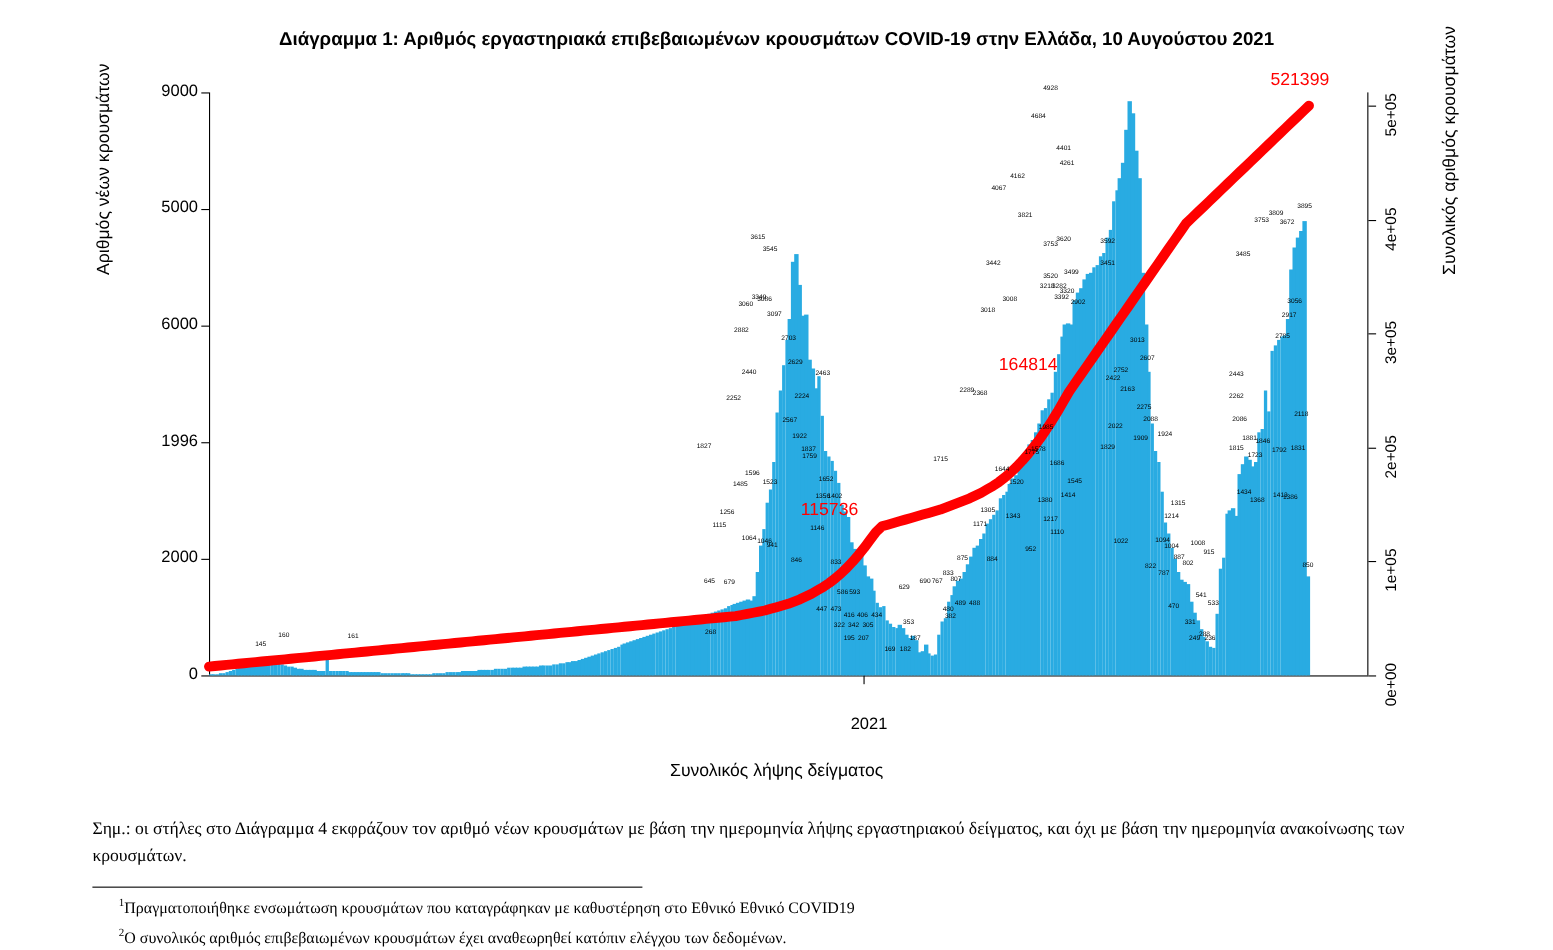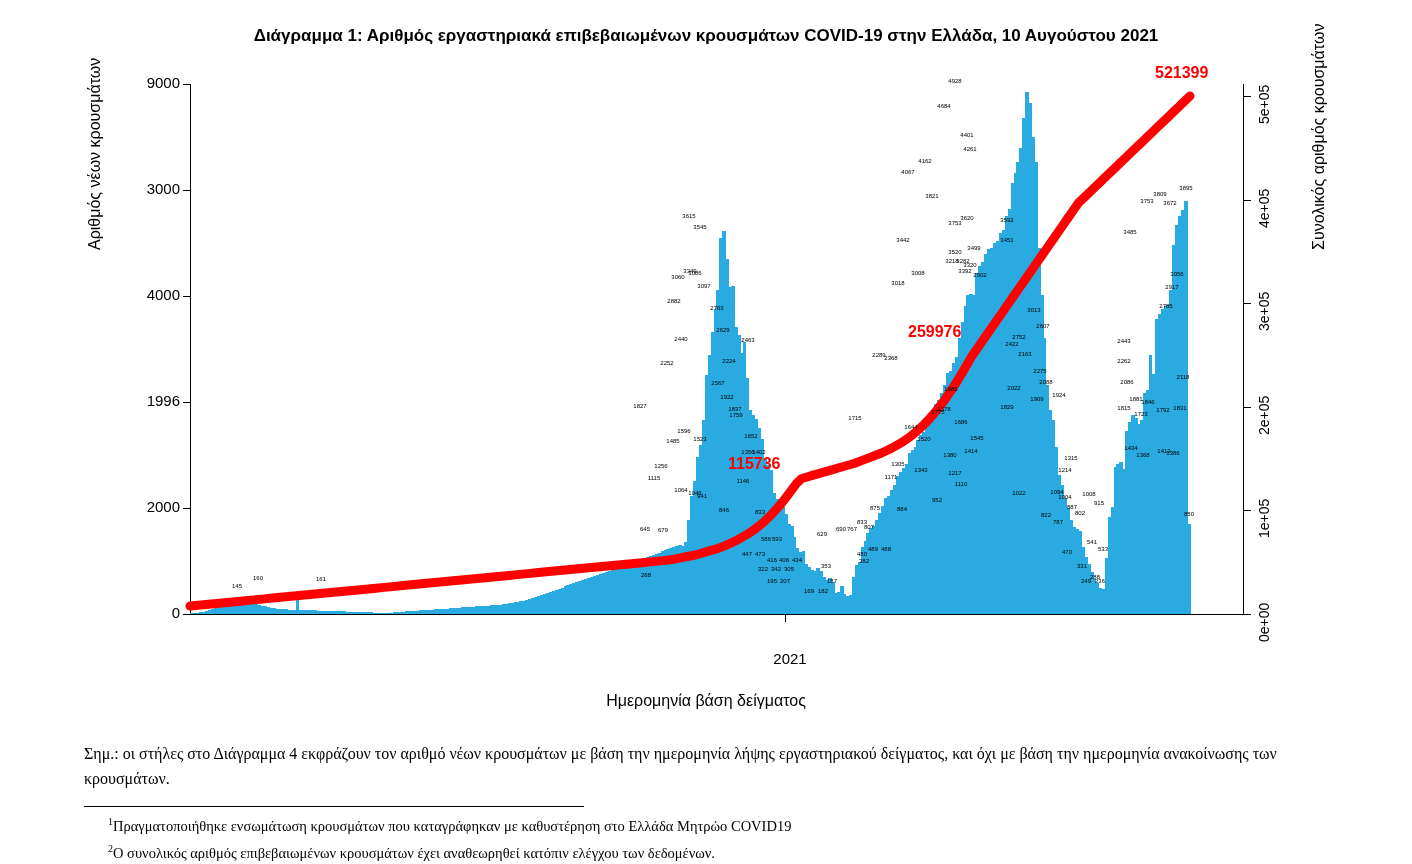--- a/index.html
+++ b/index.html
@@ -60,7 +60,7 @@
   .barlabel{position:absolute;font-size:6px;color:#000;transform:translateX(-50%);white-space:nowrap;}
   
   #cum-svg{position:absolute;left:0;top:0;width:1000px;height:530px;overflow:visible;}
-  .cum-annot{position:absolute;color:#FF0000;font-weight:bold;font-size:16px;white-space:nowrap;}
+  .cum-annot{position:absolute;color:#FF0000;font-weight:normal;font-size:16px;white-space:nowrap;}
   
   #note{
     position:absolute;left:84px;top:742px;width:1260px;

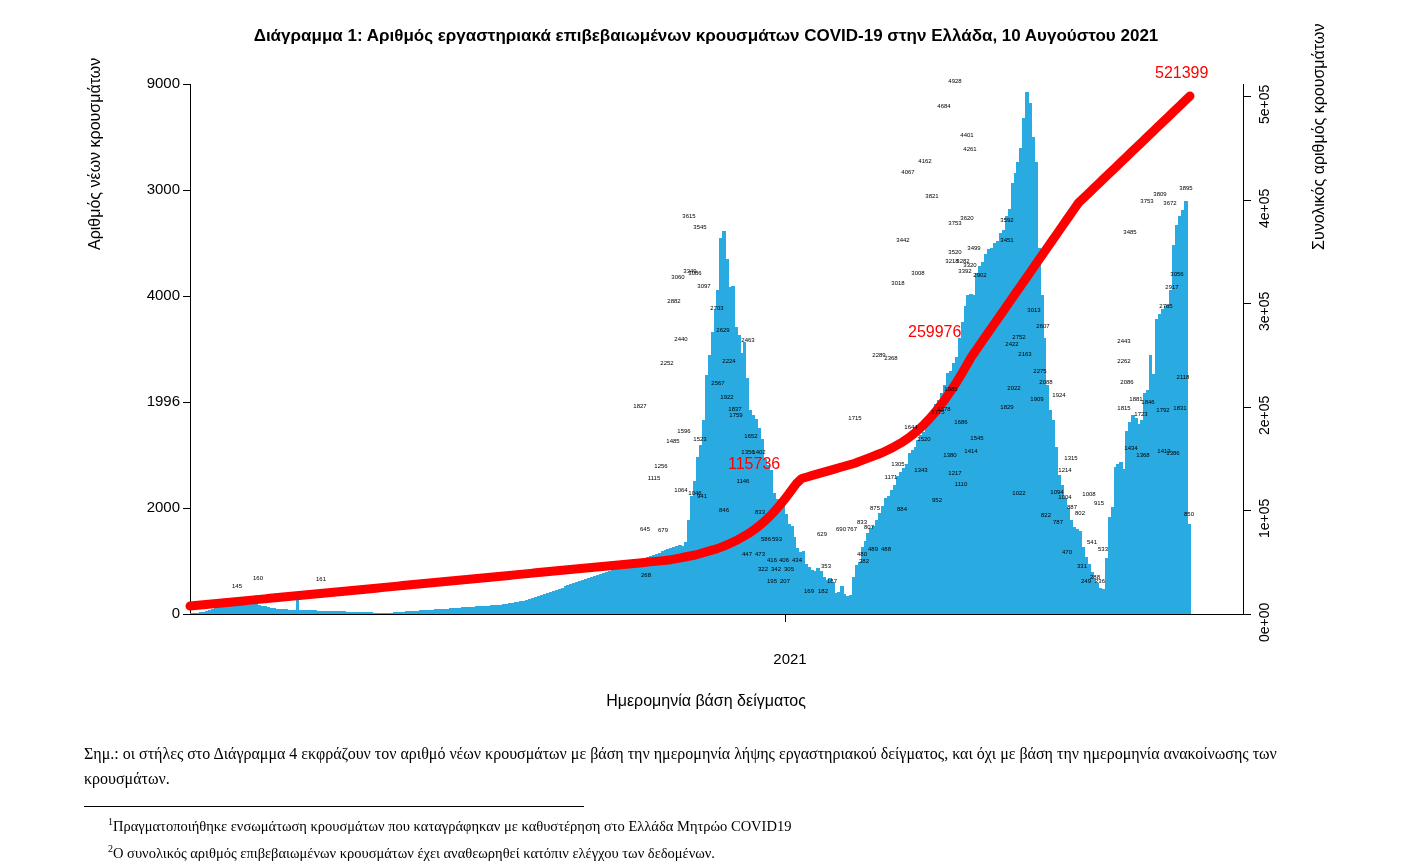--- a/index.html
+++ b/index.html
@@ -108,7 +108,7 @@
     <div class="tick-left" style="top: 296px;"></div>
     <div class="ylab-left" style="top: 286px;">4000</div>
     <div class="tick-left" style="top: 190px;"></div>
-    <div class="ylab-left" style="top: 180px;">3000</div>
+    <div class="ylab-left" style="top: 180px;">5000</div>
     <div class="tick-left" style="top: 84px;"></div>
     <div class="ylab-left" style="top: 74px;">9000</div>
   </div>

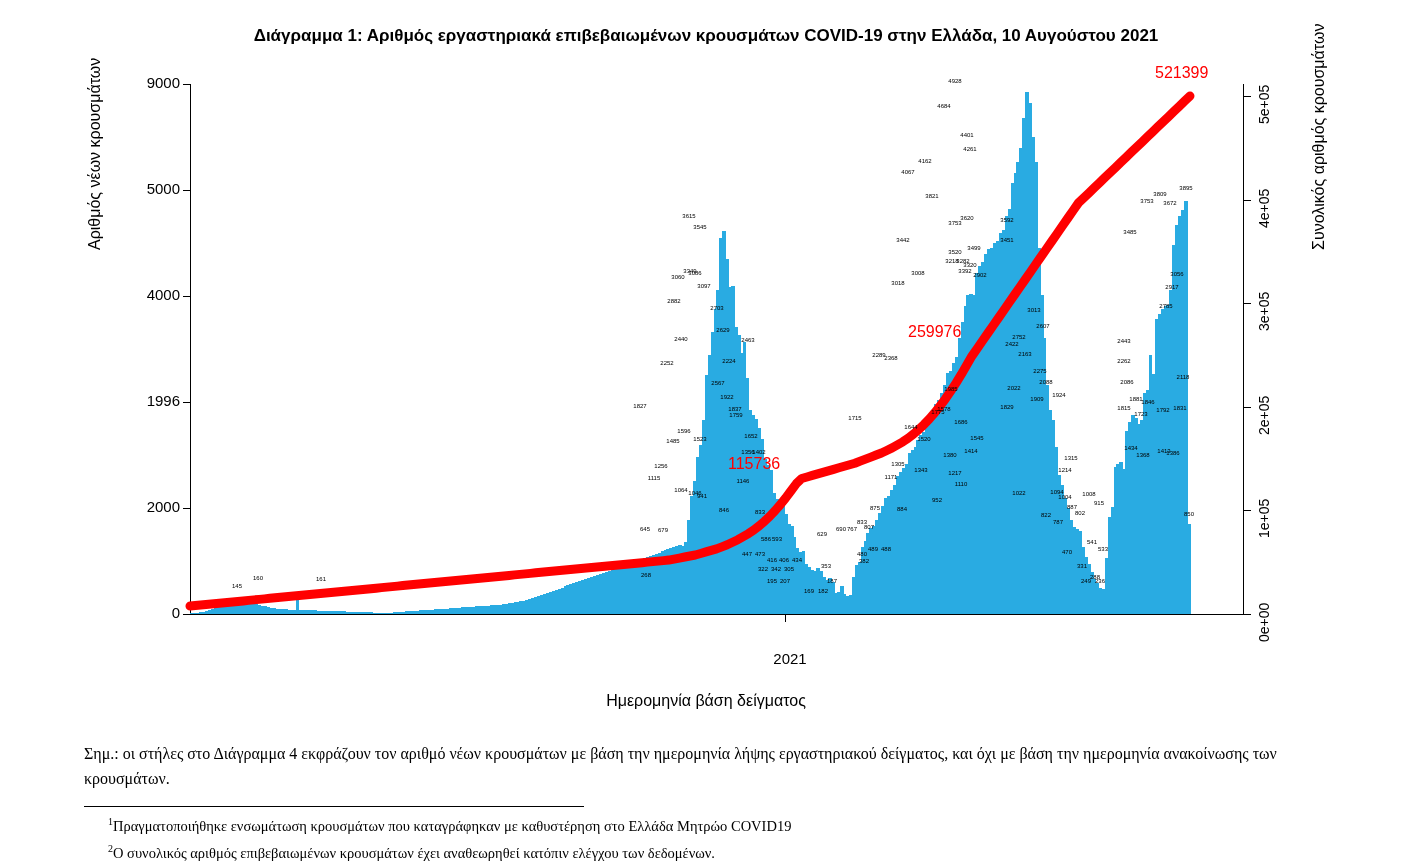--- a/index.html
+++ b/index.html
@@ -106,7 +106,7 @@
     <div class="tick-left" style="top: 402px;"></div>
     <div class="ylab-left" style="top: 392px;">1996</div>
     <div class="tick-left" style="top: 296px;"></div>
-    <div class="ylab-left" style="top: 286px;">4000</div>
+    <div class="ylab-left" style="top: 286px;">6000</div>
     <div class="tick-left" style="top: 190px;"></div>
     <div class="ylab-left" style="top: 180px;">5000</div>
     <div class="tick-left" style="top: 84px;"></div>

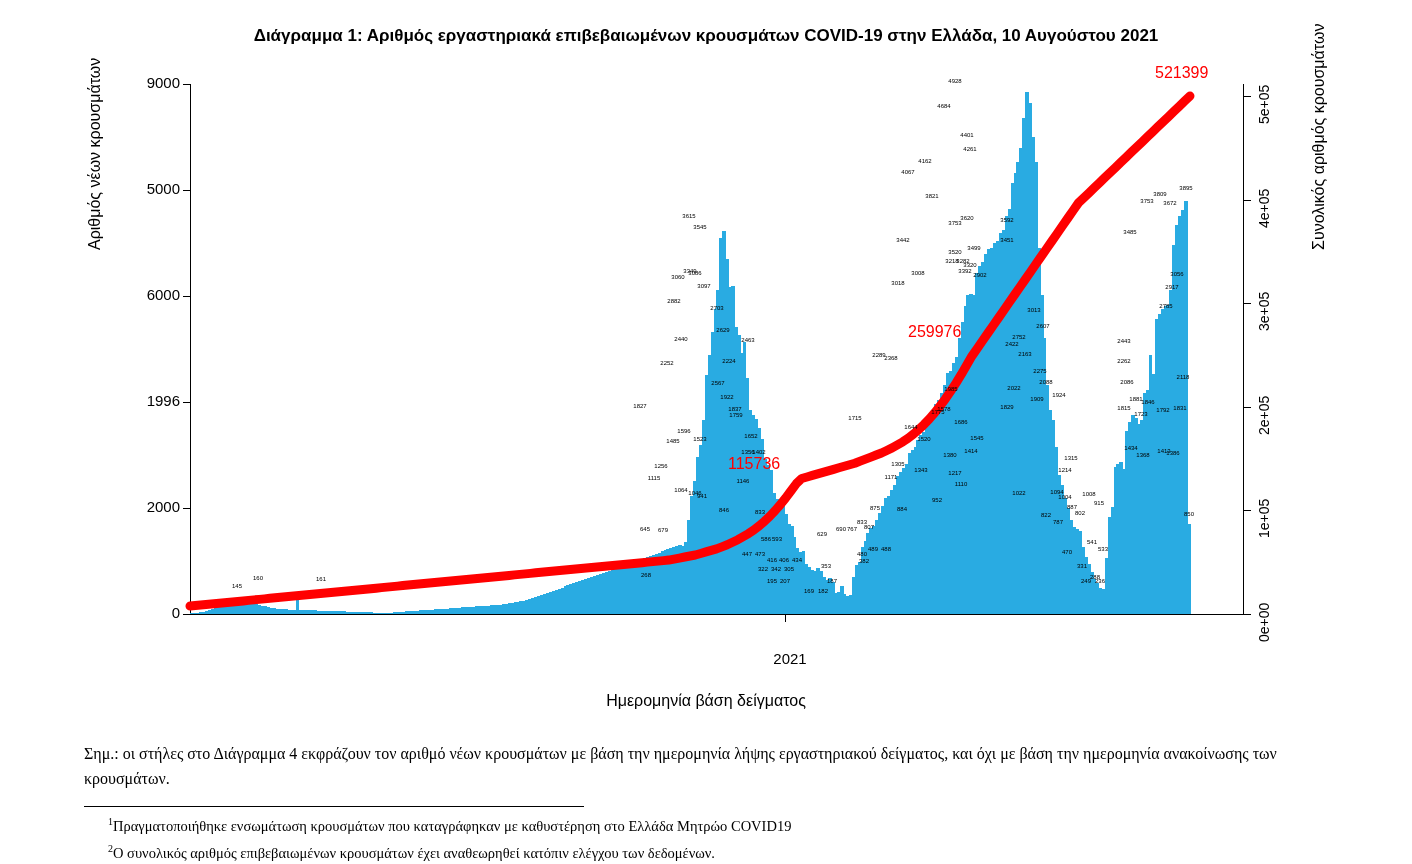--- a/index.html
+++ b/index.html
@@ -635,7 +635,7 @@
   </div>
 <div id="annots">
     <div class="cum-annot" style="top: 455px; left: 728px; color: rgb(255, 0, 0);">115736</div>
-    <div class="cum-annot" style="top: 323px; left: 908px; color: rgb(255, 0, 0);">259976</div>
+    <div class="cum-annot" style="top: 323px; left: 908px; color: rgb(255, 0, 0);">164814</div>
     <div class="cum-annot" style="top: 64px; left: 1155px; color: rgb(255, 0, 0);">521399</div>
   </div>
 

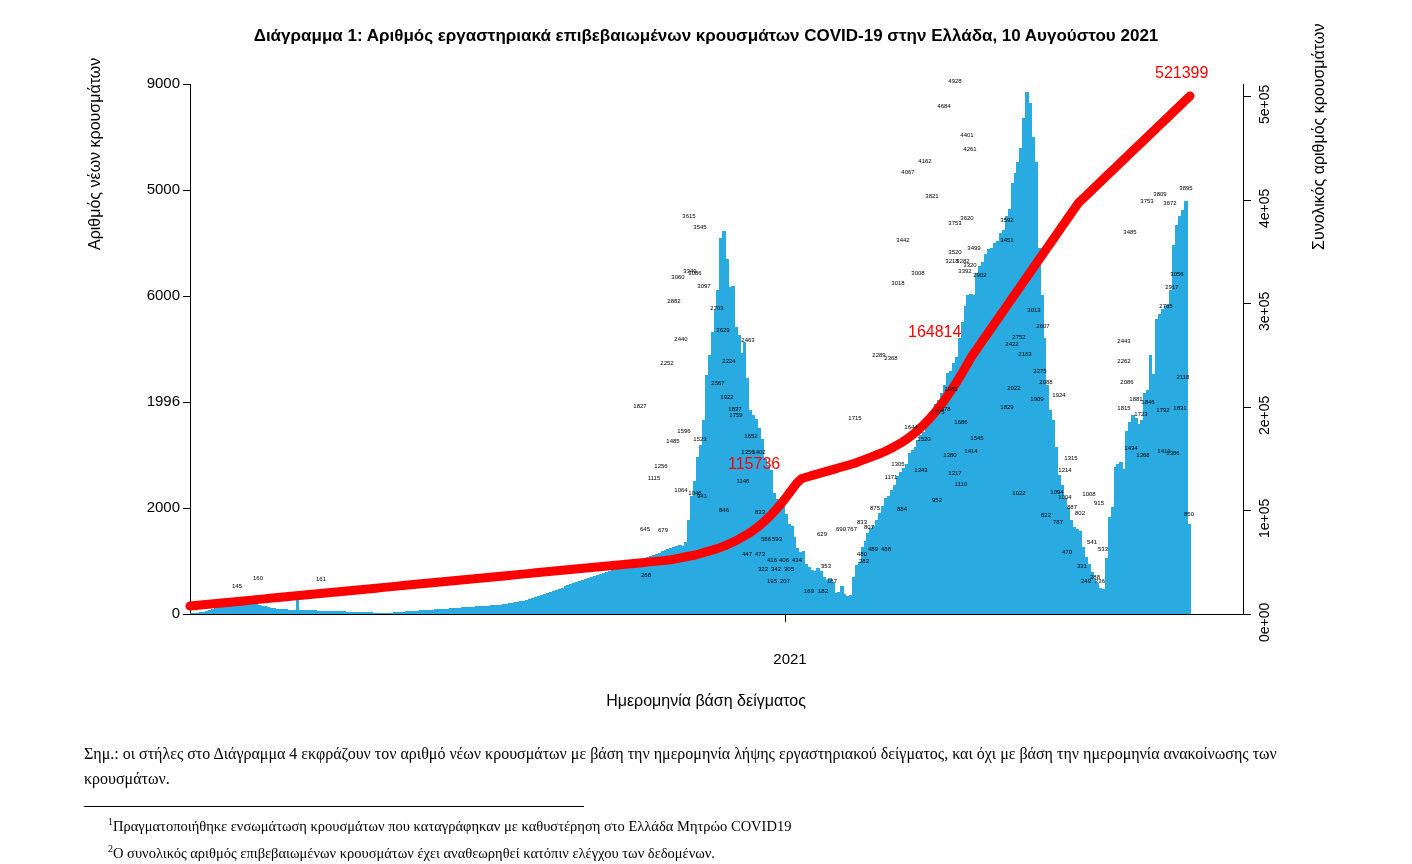--- a/index.html
+++ b/index.html
@@ -89,7 +89,7 @@
 <div id="x-axis-line"></div>
 <div id="xtick"></div>
 <div id="xtick-label">2021</div>
-<div id="xaxis-title">Ημερομηνία βάση δείγματος</div>
+<div id="xaxis-title">Συνολικός λήψης δείγματος</div>
 
 <div id="axis-left-title-wrap" style="position:absolute;left:86px;top:250px;">
   <div style="transform:rotate(-90deg);transform-origin:left top;white-space:nowrap;font-size:16px;">Αριθμός νέων κρουσμάτων</div>

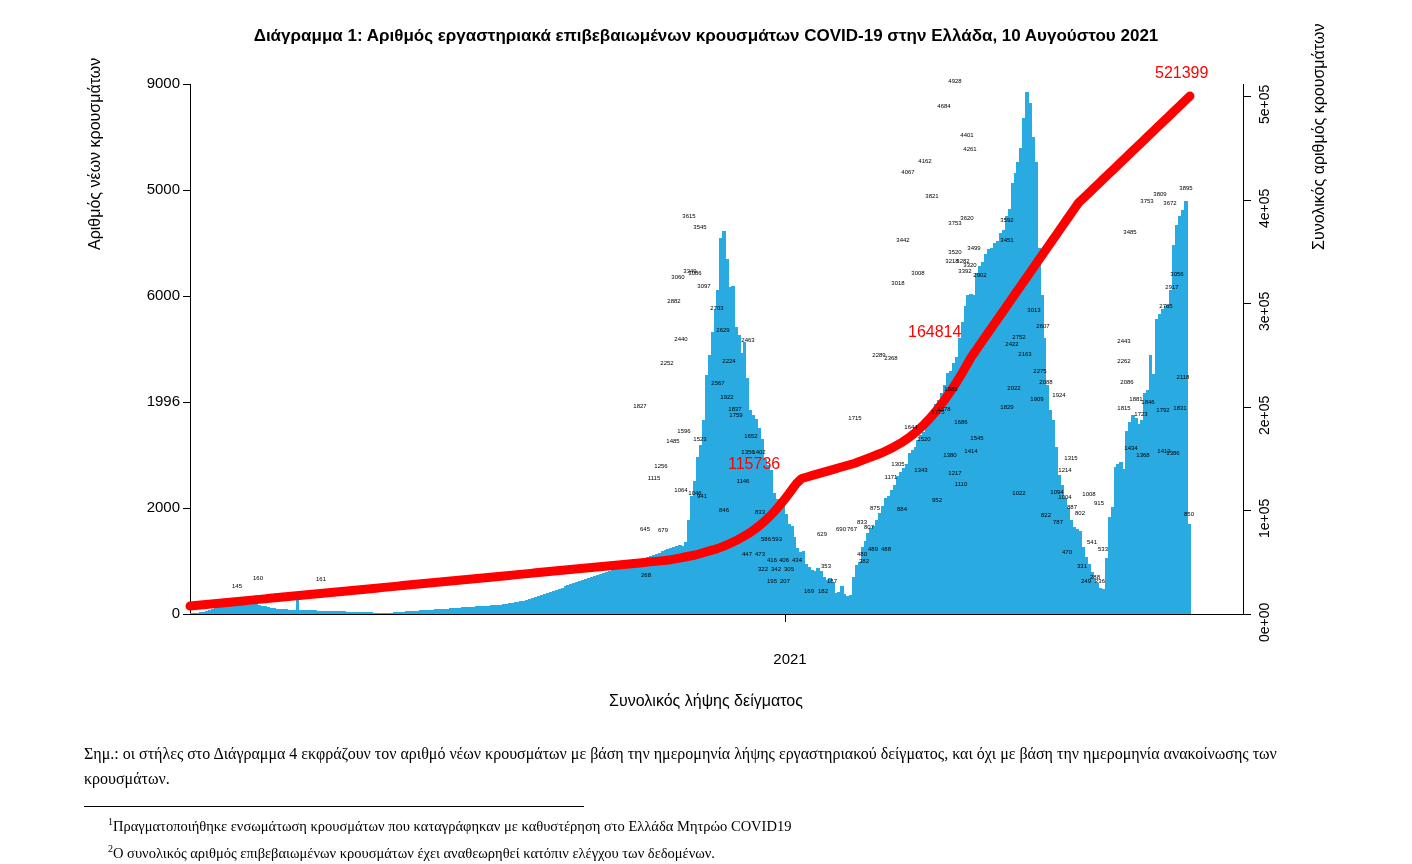--- a/index.html
+++ b/index.html
@@ -641,7 +641,7 @@
 
 <div id="note">Σημ.:  οι στήλες στο Διάγραμμα 4 εκφράζουν τον αριθμό νέων κρουσμάτων με βάση την ημερομηνία λήψης εργαστηριακού δείγματος, και όχι με βάση την ημερομηνία ανακοίνωσης των κρουσμάτων.</div>
 <div id="note-rule"></div>
-<div class="footnote" id="fn1"><sup>1</sup><span>Πραγματοποιήθηκε ενσωμάτωση κρουσμάτων που καταγράφηκαν με καθυστέρηση στο Ελλάδα Μητρώο COVID19</span></div>
+<div class="footnote" id="fn1"><sup>1</sup><span>Πραγματοποιήθηκε ενσωμάτωση κρουσμάτων που καταγράφηκαν με καθυστέρηση στο Εθνικό Εθνικό COVID19</span></div>
 <div class="footnote" id="fn2"><sup>2</sup><span>Ο συνολικός αριθμός επιβεβαιωμένων κρουσμάτων έχει αναθεωρηθεί κατόπιν ελέγχου των δεδομένων.</span></div>
 
 </body></html>

